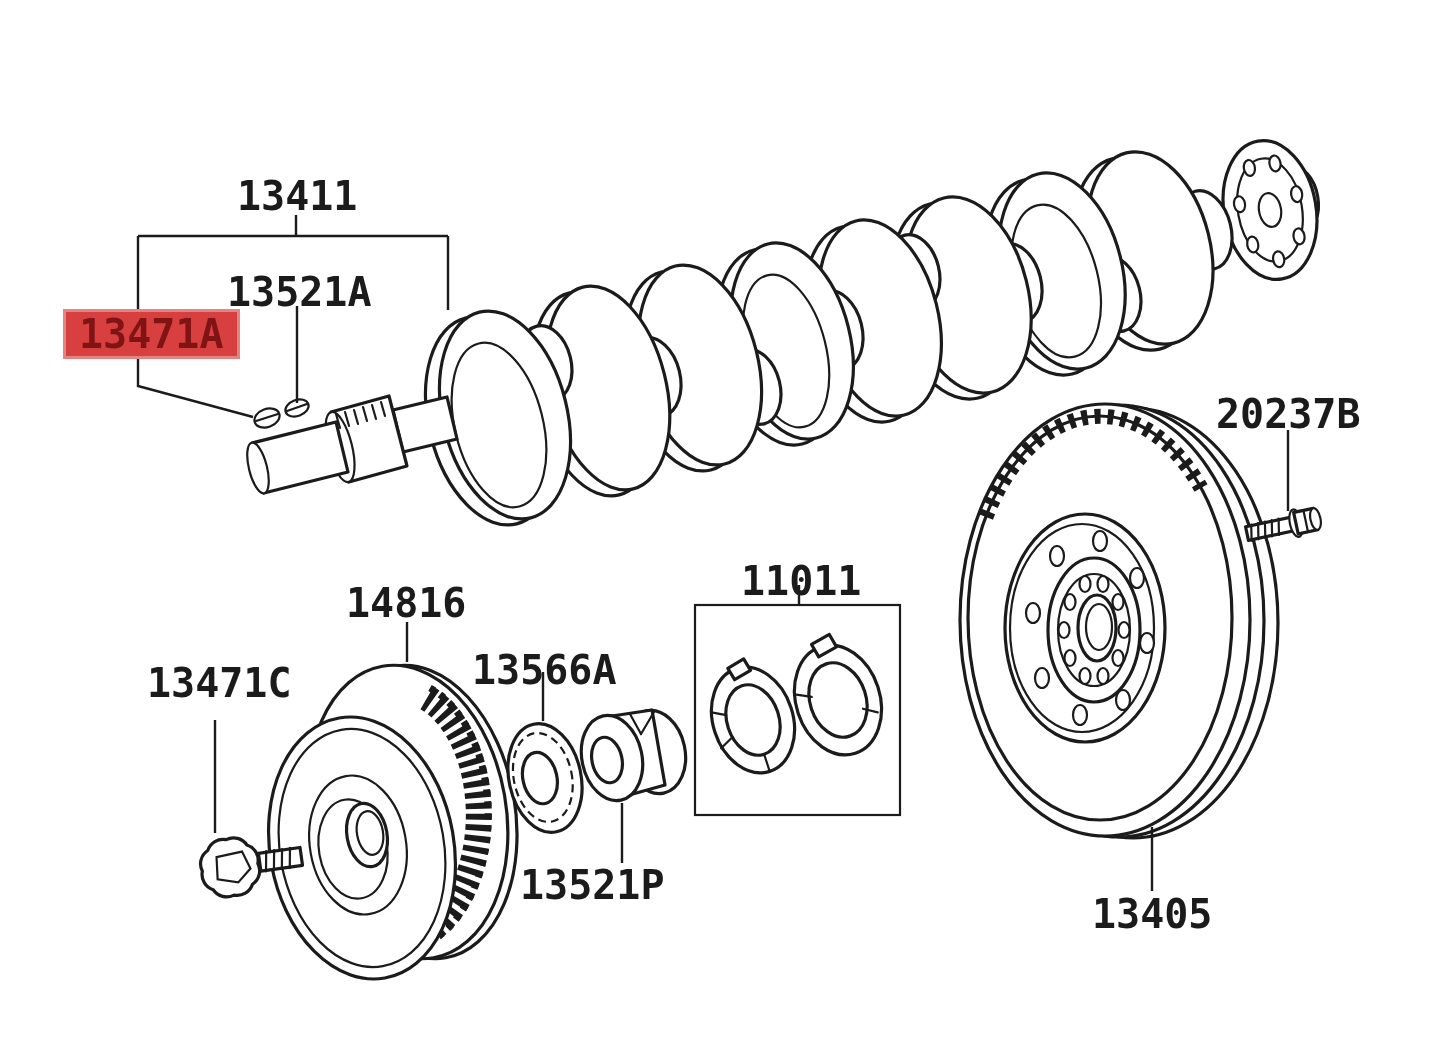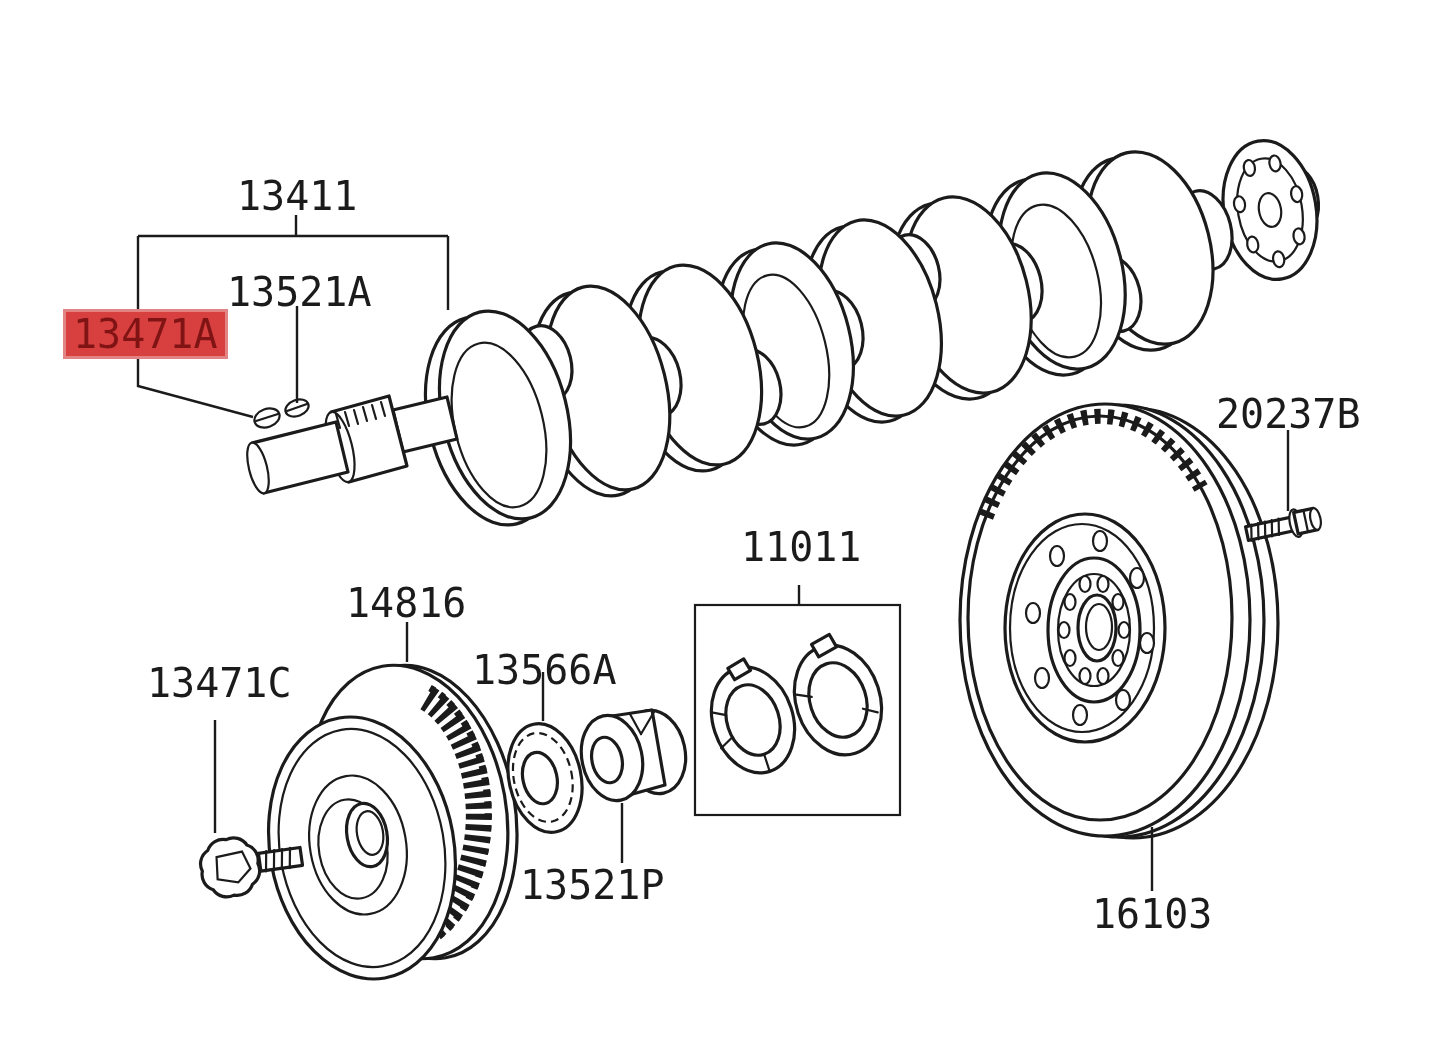--- a/index.html
+++ b/index.html
@@ -6,7 +6,7 @@
   #stage{position:relative;width:1445px;height:1056px;background:var(--page-bg,#fff);
          font-family:"DejaVu Sans Mono","Liberation Mono",monospace;overflow:hidden;}
   svg{position:absolute;left:0;top:0;}
-  .part-label{position:absolute;font-weight:400;font-size:40px;line-height:1;
+  .part-label{position:absolute;font-weight:700;font-size:40px;line-height:1;
               color:var(--label-text,#1b1b1b);white-space:nowrap;letter-spacing:0;
               cursor:pointer;user-select:none;}
   .part-label.hl{background:var(--highlight-bg,#d84040);color:var(--highlight-text,#801414);

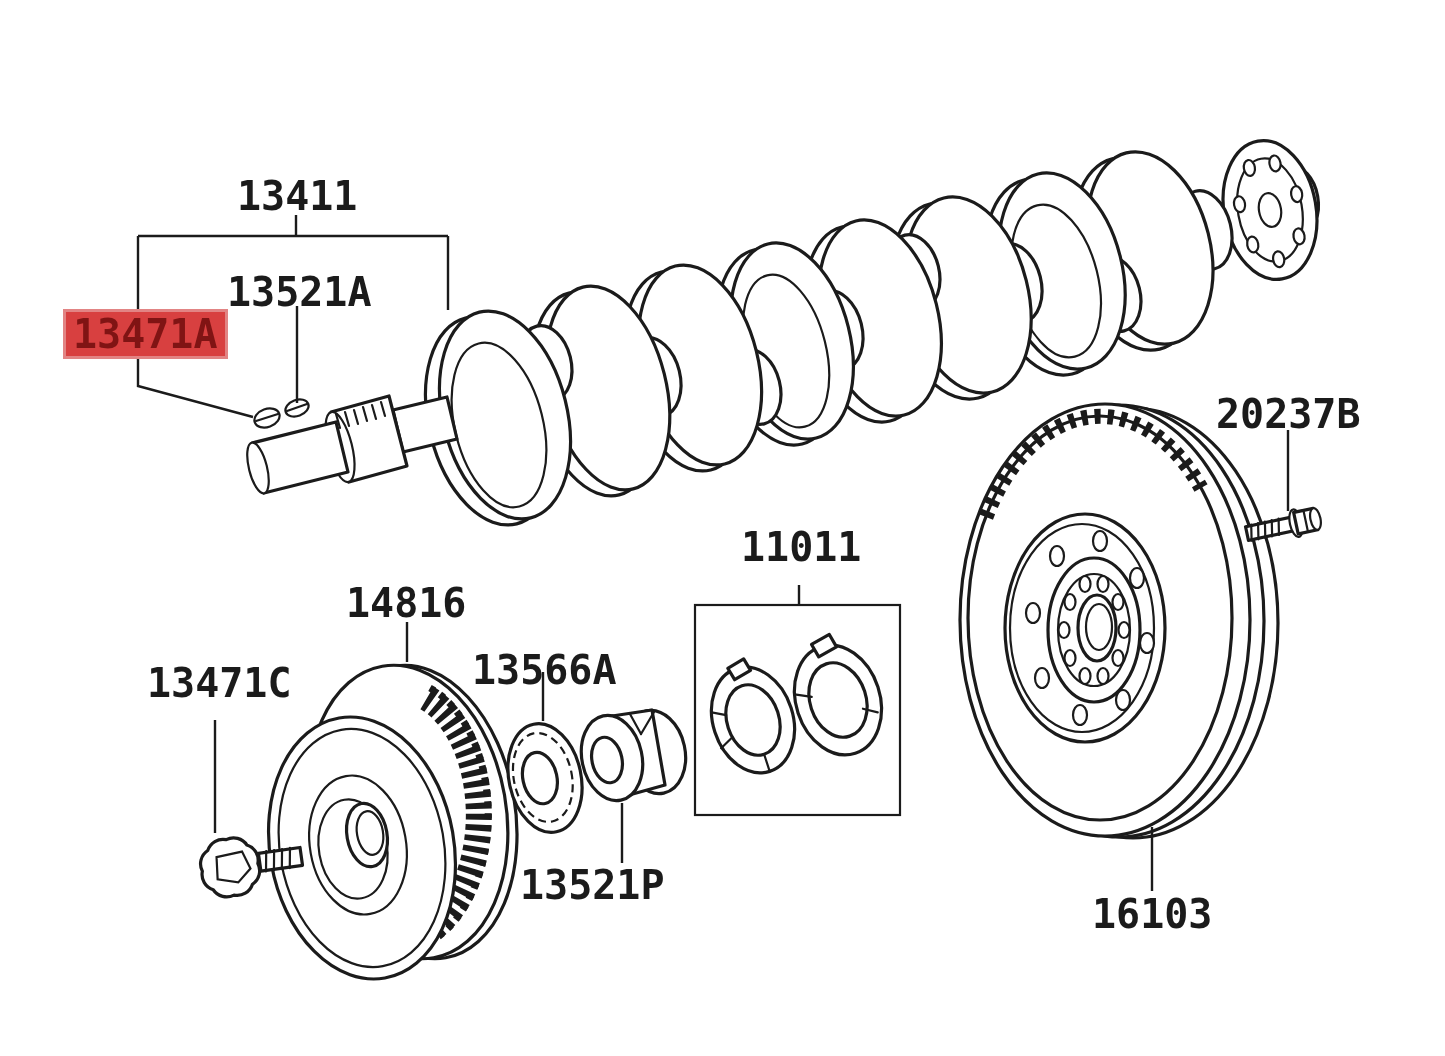--- a/index.html
+++ b/index.html
@@ -10,7 +10,7 @@
               color:var(--label-text,#1b1b1b);white-space:nowrap;letter-spacing:0;
               cursor:pointer;user-select:none;}
   .part-label.hl{background:var(--highlight-bg,#d84040);color:var(--highlight-text,#801414);
-                 border:3px solid var(--highlight-border,#e28484);padding:2px 7px;}
+                 border:3px solid var(--highlight-border,#e28484);padding:2px 13px;}
   
   .s{fill:#fff;stroke:var(--line,#1b1b1b);stroke-width:3.2;stroke-linejoin:round;}
   .h{fill:#fff;stroke:var(--line,#1b1b1b);stroke-width:2.2;}

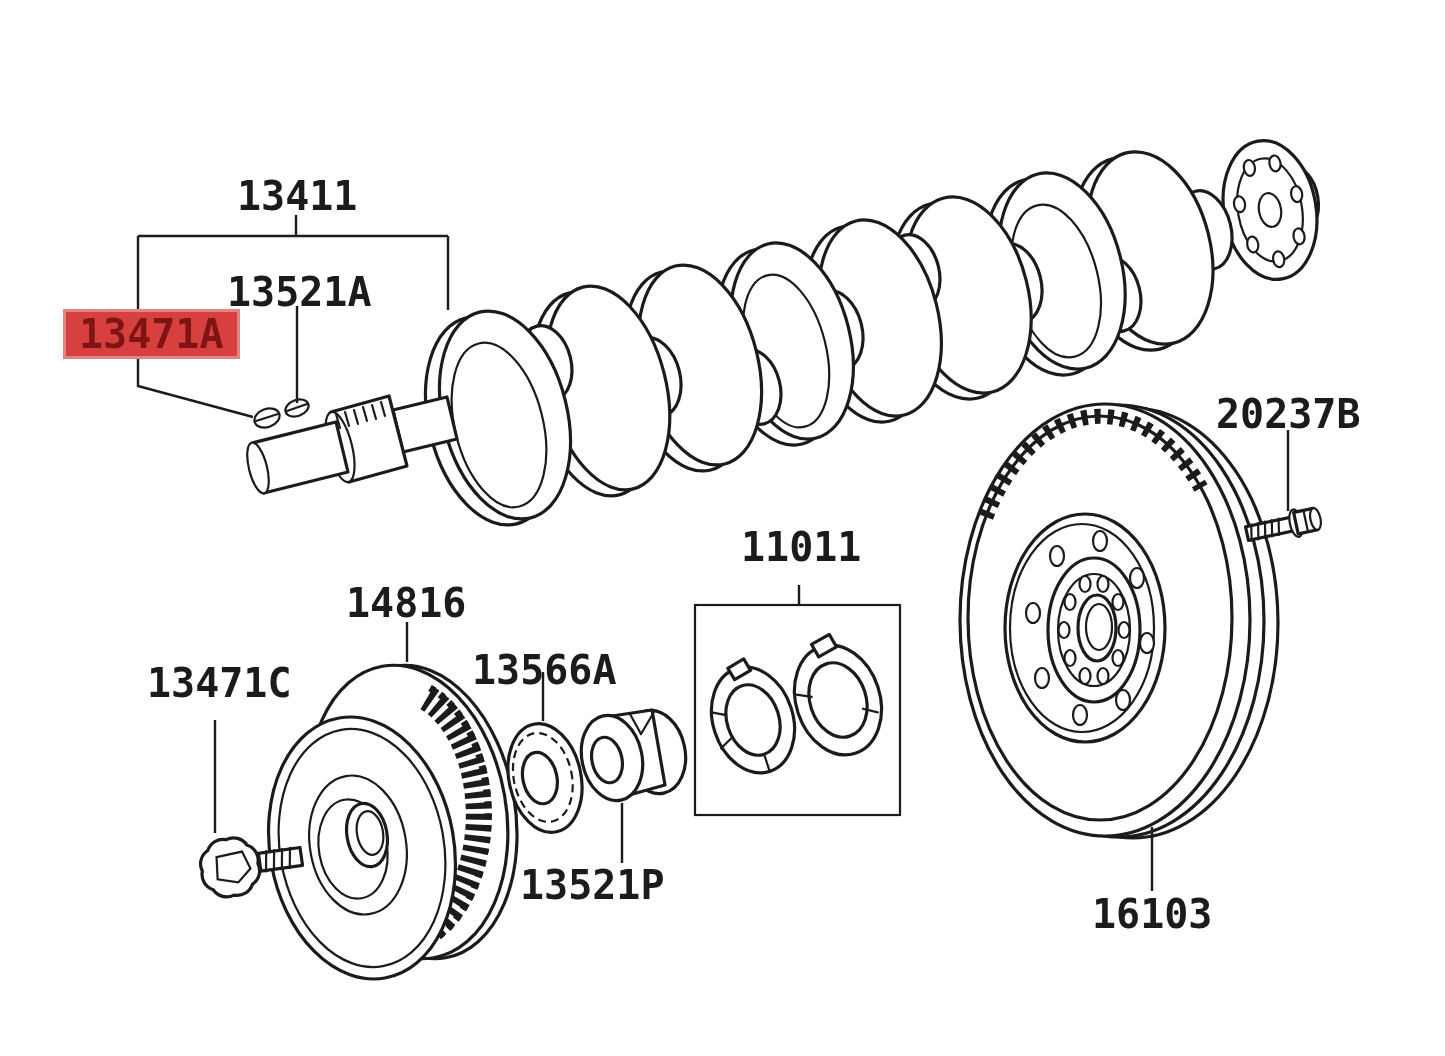--- a/index.html
+++ b/index.html
@@ -216,7 +216,7 @@
 <div class="part-label" style="left:227px;top:272px">13521A</div>
 <div class="part-label hl" style="left:63px;top:309px">13471A</div>
 <div class="part-label" style="left:1216px;top:394px">20237B</div>
-<div class="part-label" style="left:741px;top:527px">11011</div>
+<div class="part-label" style="left:741px;top:561px">11011</div>
 <div class="part-label" style="left:346px;top:583px">14816</div>
 <div class="part-label" style="left:472px;top:650px">13566A</div>
 <div class="part-label" style="left:147px;top:663px">13471C</div>

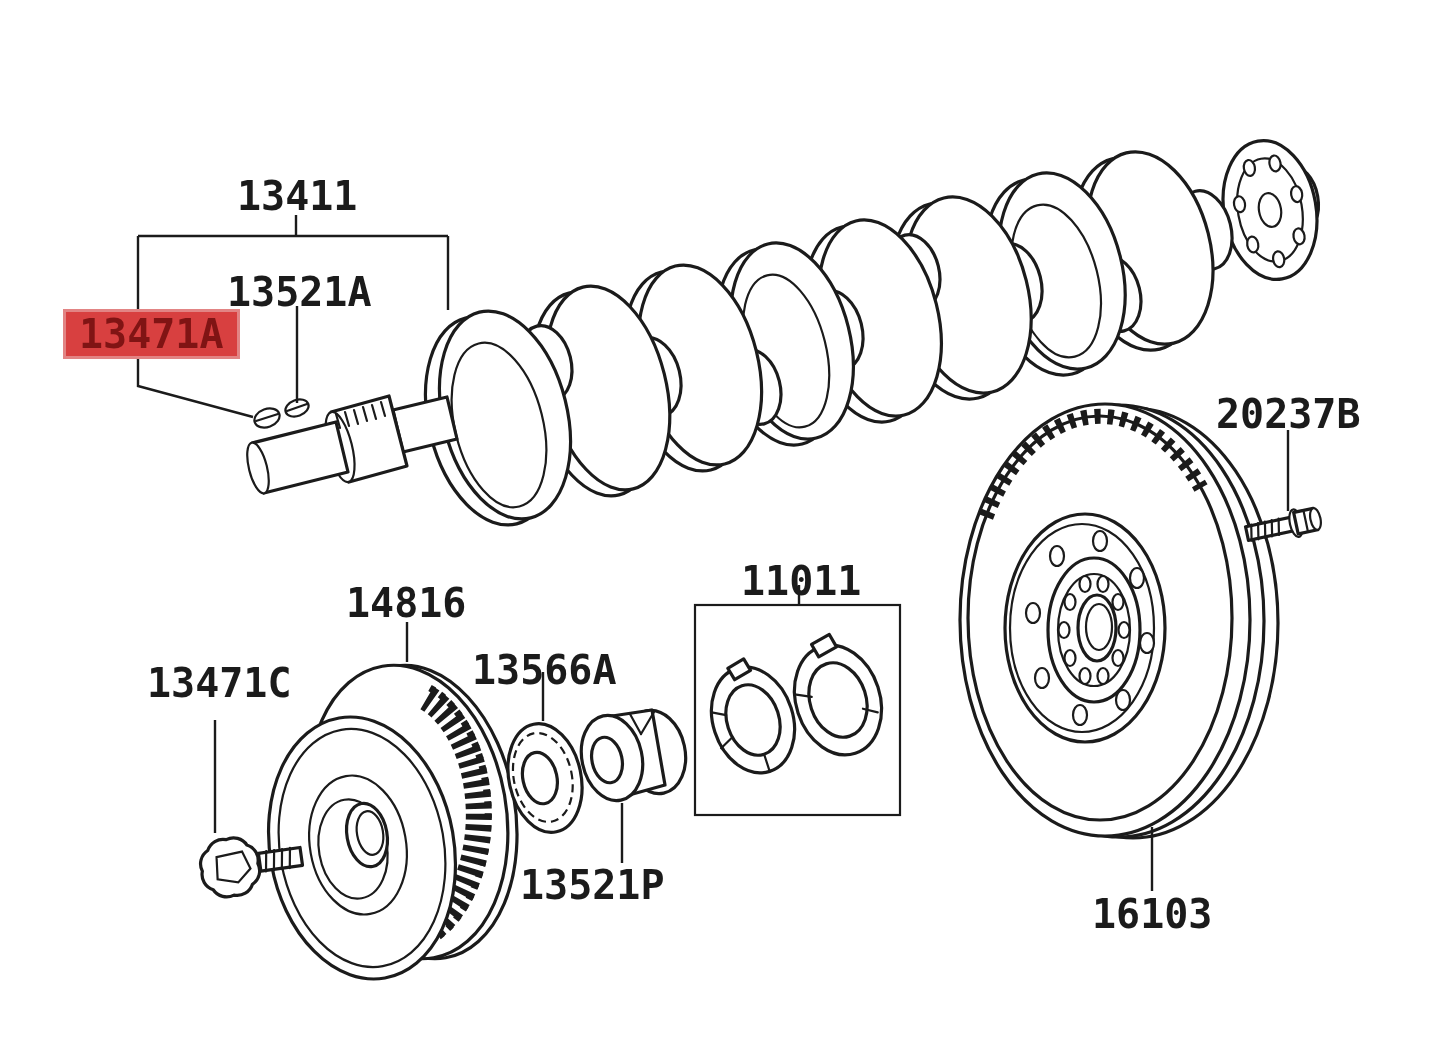--- a/index.html
+++ b/index.html
@@ -221,7 +221,7 @@
 <div class="part-label" style="left:472px;top:650px">13566A</div>
 <div class="part-label" style="left:147px;top:663px">13471C</div>
 <div class="part-label" style="left:520px;top:865px">13521P</div>
-<div class="part-label" style="left:1092px;top:894px">16103</div>
+<div class="part-label" style="left:1092px;top:894px">13405</div>
 
 </div>
 

